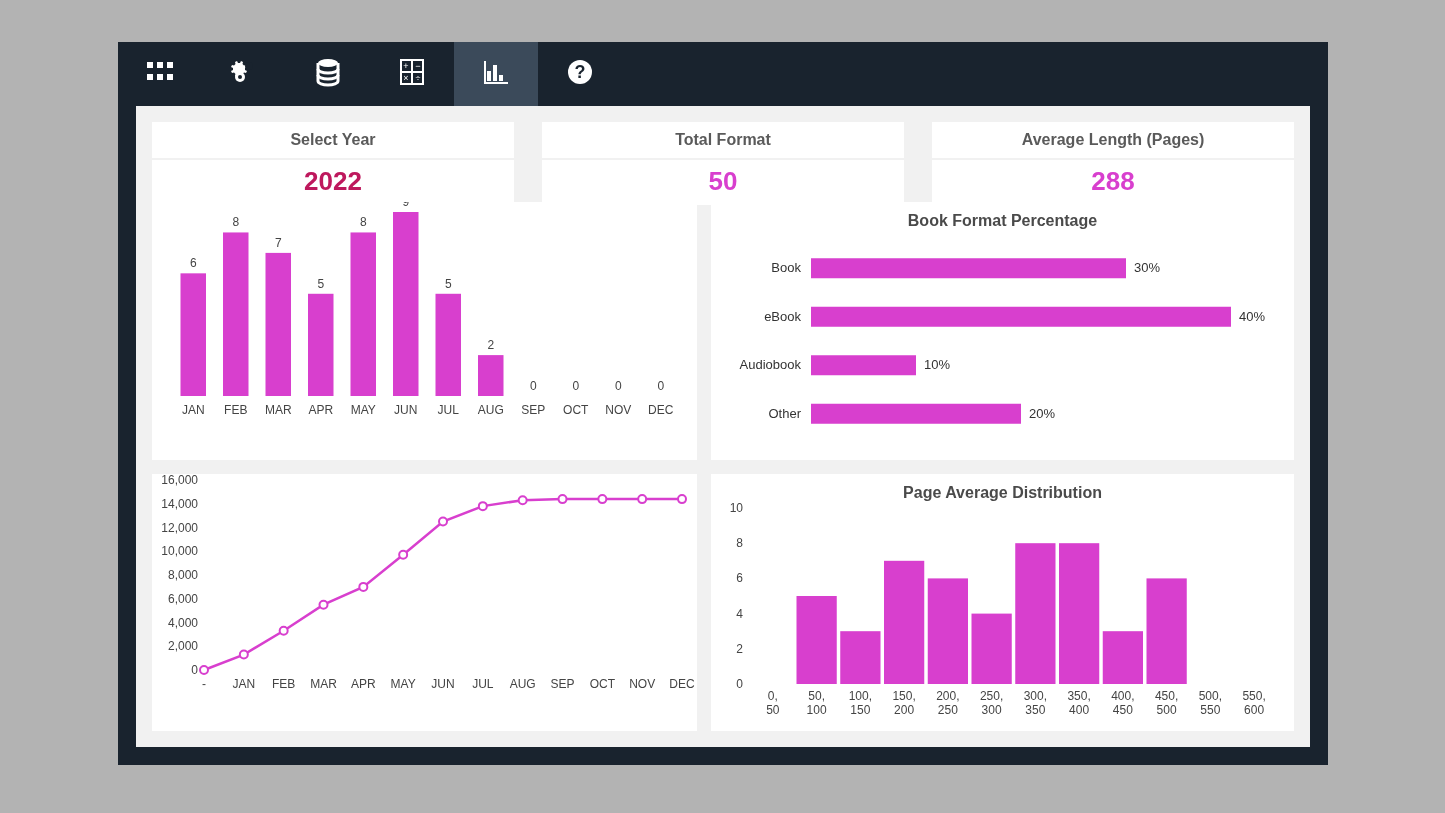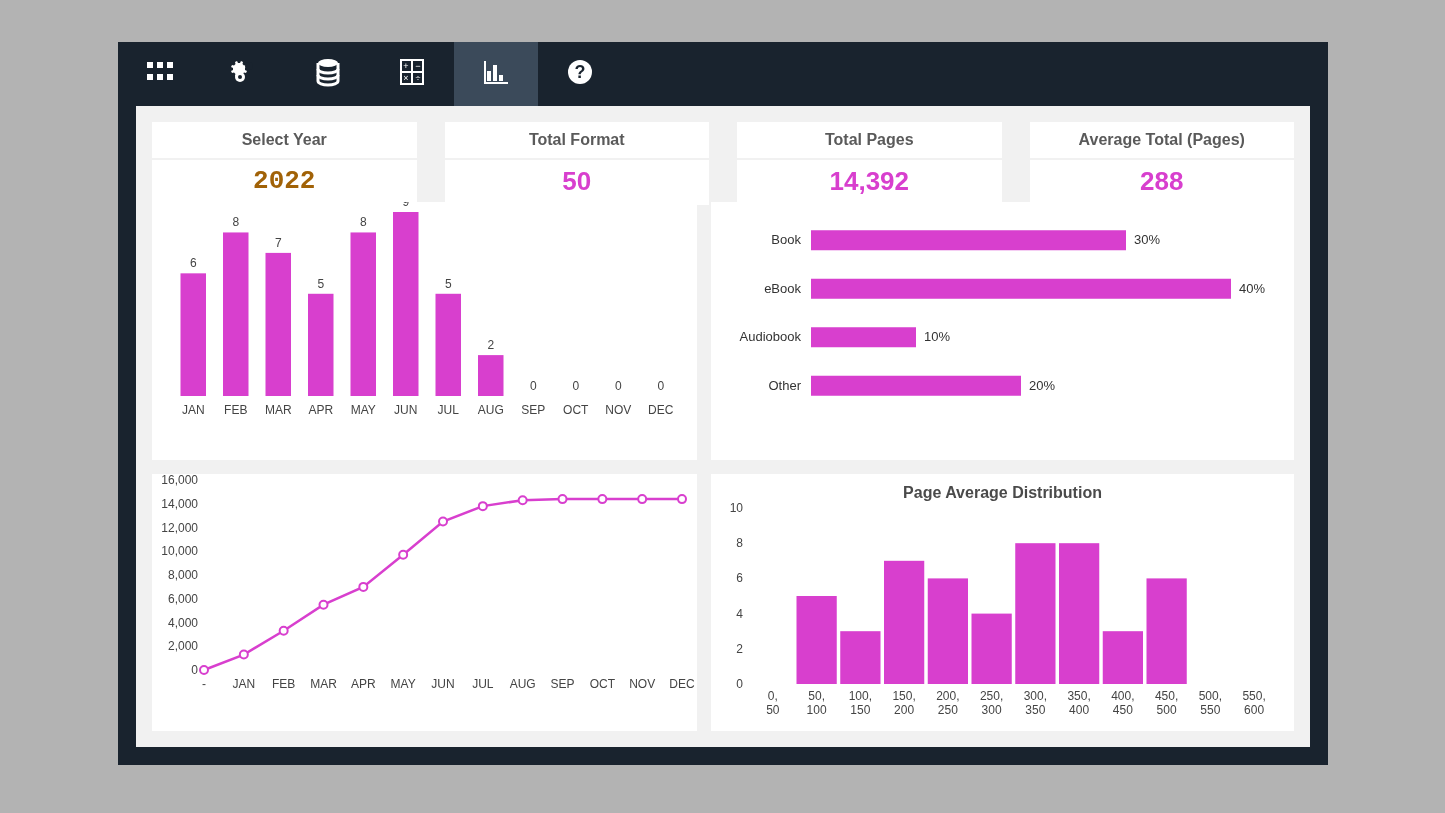--- a/index.html
+++ b/index.html
@@ -97,10 +97,6 @@
  <div class="kpi">
   <div class="label">Total Format</div>
   <div class="value">50</div>
- </div>
- <div class="kpi">
-  <div class="label">Total Pages</div>
-  <div class="value">14,392</div>
  </div>
  <div class="kpi">
   <div class="label">Average Total (Pages)</div>

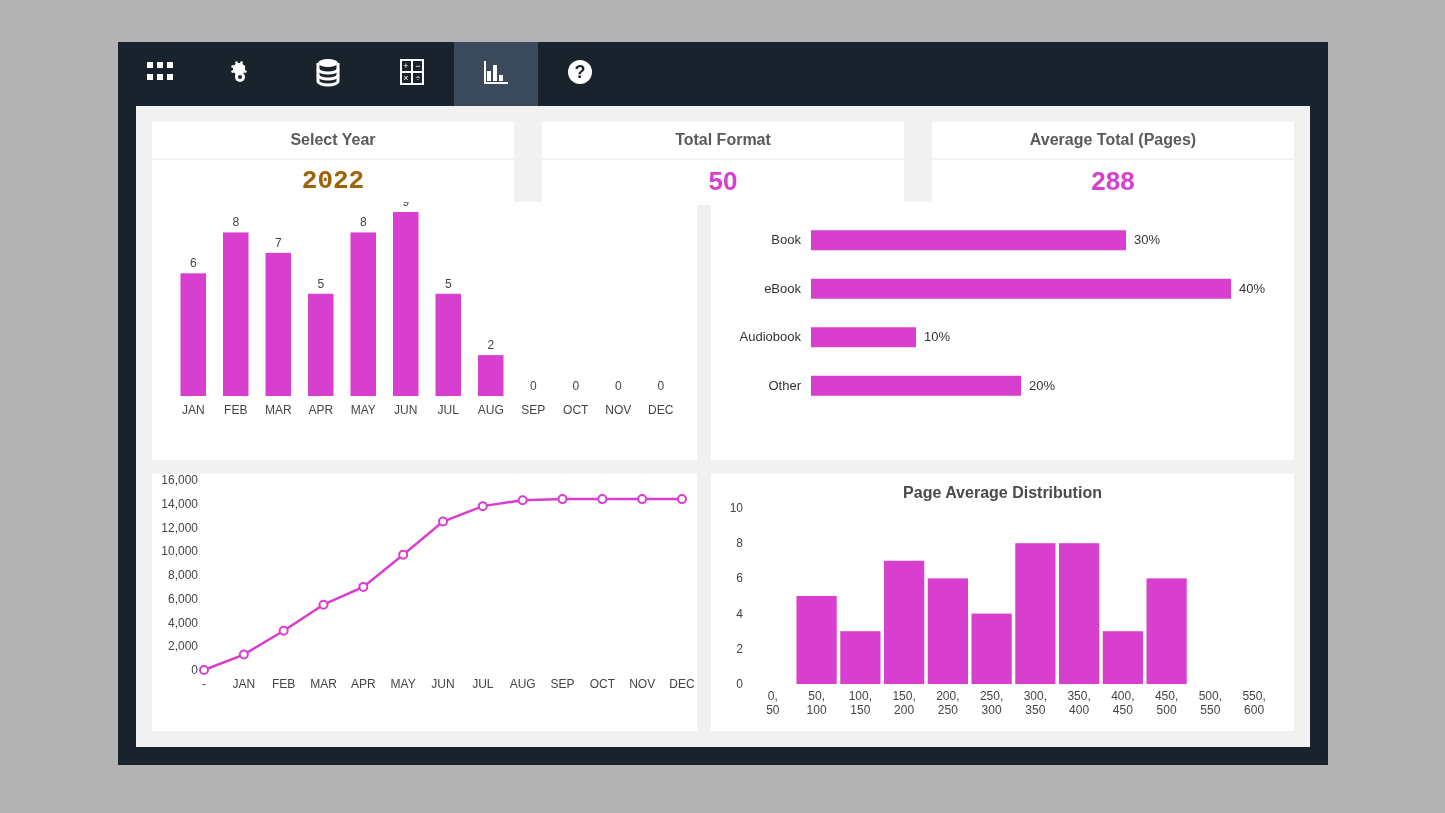--- a/index.html
+++ b/index.html
@@ -99,7 +99,7 @@
   <div class="value">50</div>
  </div>
  <div class="kpi">
-  <div class="label">Average Total (Pages)</div>
+  <div class="label">Average Length (Pages)</div>
   <div class="value">288</div>
  </div>
 </div>

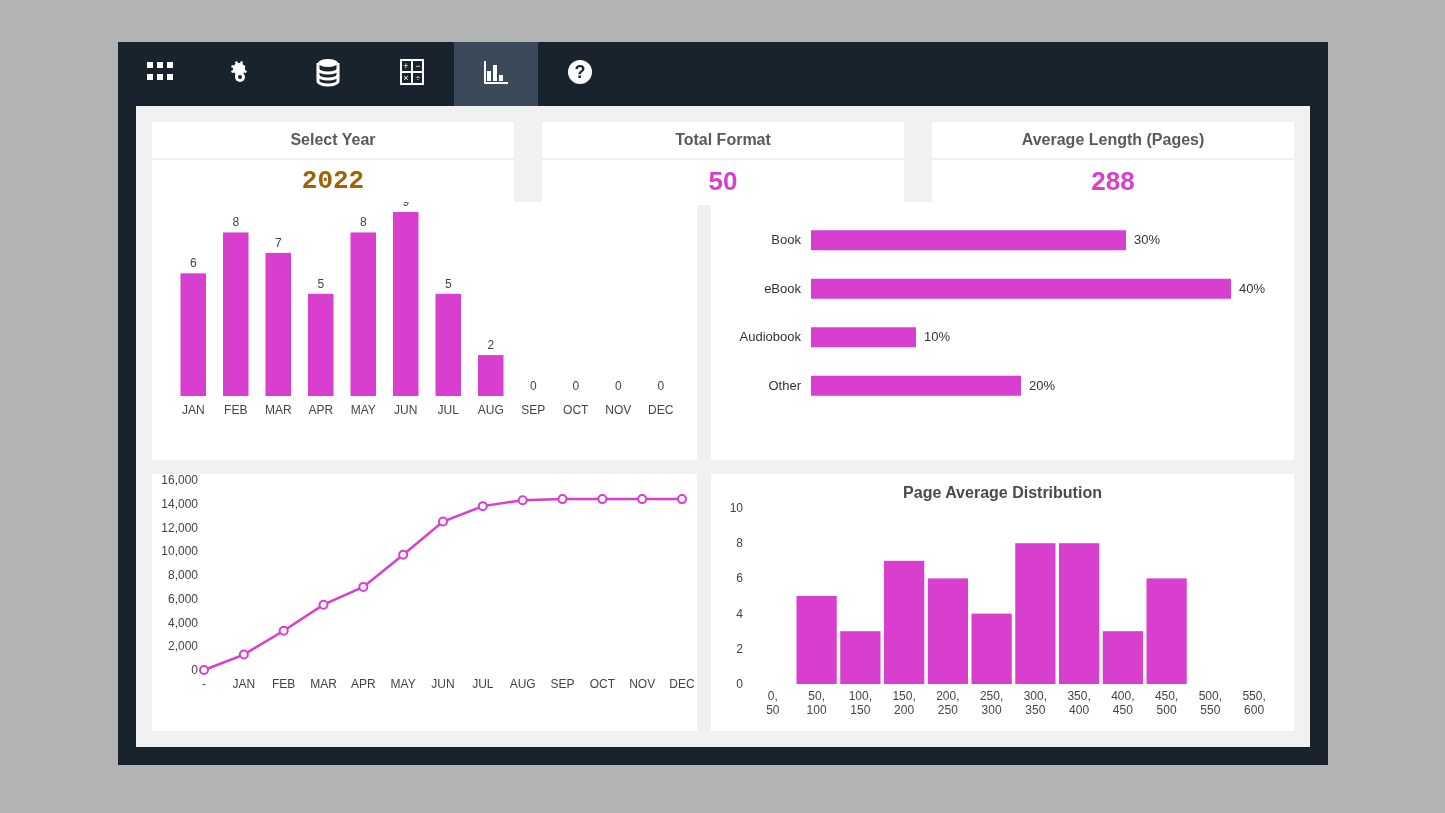--- a/index.html
+++ b/index.html
@@ -15,7 +15,7 @@
 .kpi{flex:1;background:transparent;}
 .kpi .label{background:#fff;text-align:center;font-weight:700;color:#5a5a5a;padding:9px 0;border-bottom:2px solid #f1f1f1;}
 .kpi .value{background:#fff;text-align:center;font-size:26px;font-weight:700;color:#d83fce;padding:6px 0 8px;}
-.kpi.first .value{color:#a16207;font-family:Liberation Mono, monospace;}
+.kpi.first .value{color:#be185d;}
 .charts{position:absolute;top:96px;left:16px;right:16px;bottom:16px;display:grid;grid-template-columns:545px 1fr;grid-template-rows:1fr 1fr;gap:14px;}
 .card{background:#fff;position:relative;}
 .card .title{text-align:center;font-weight:700;color:#4a4a4a;padding:10px 0 0 0;font-size:16px;}

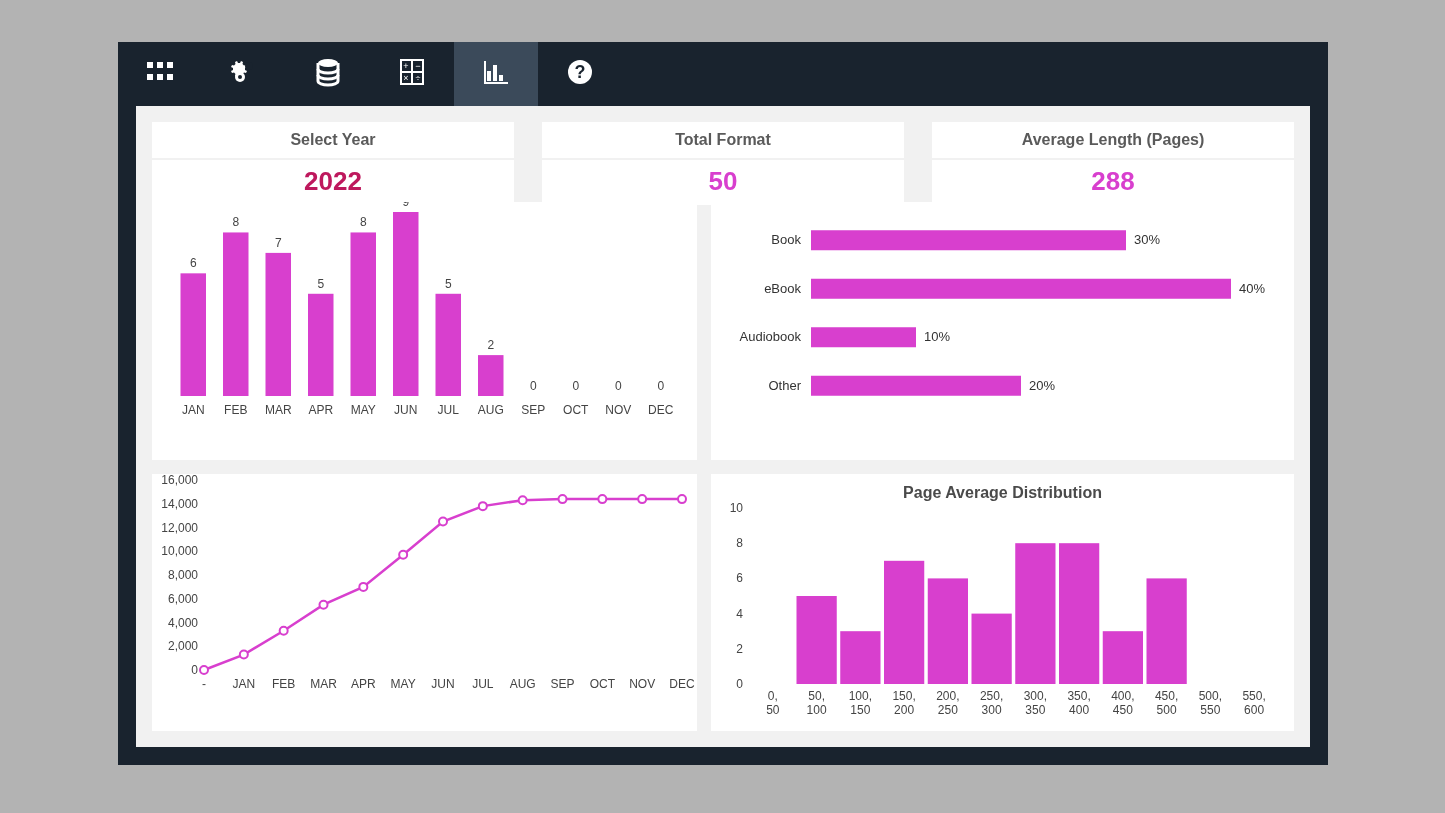--- a/index.html
+++ b/index.html
@@ -144,6 +144,7 @@
 </div>
 
 <div class="card">
+ <div class="title">Book Format Percentage</div>
  <svg id="svg-hbar" class="chart" width="580" height="222">
               <rect x="100" y="28.25" width="315" height="20" fill="#d83fce"></rect>
               <text x="90" y="42.25" class="hbarcat">Book</text>

